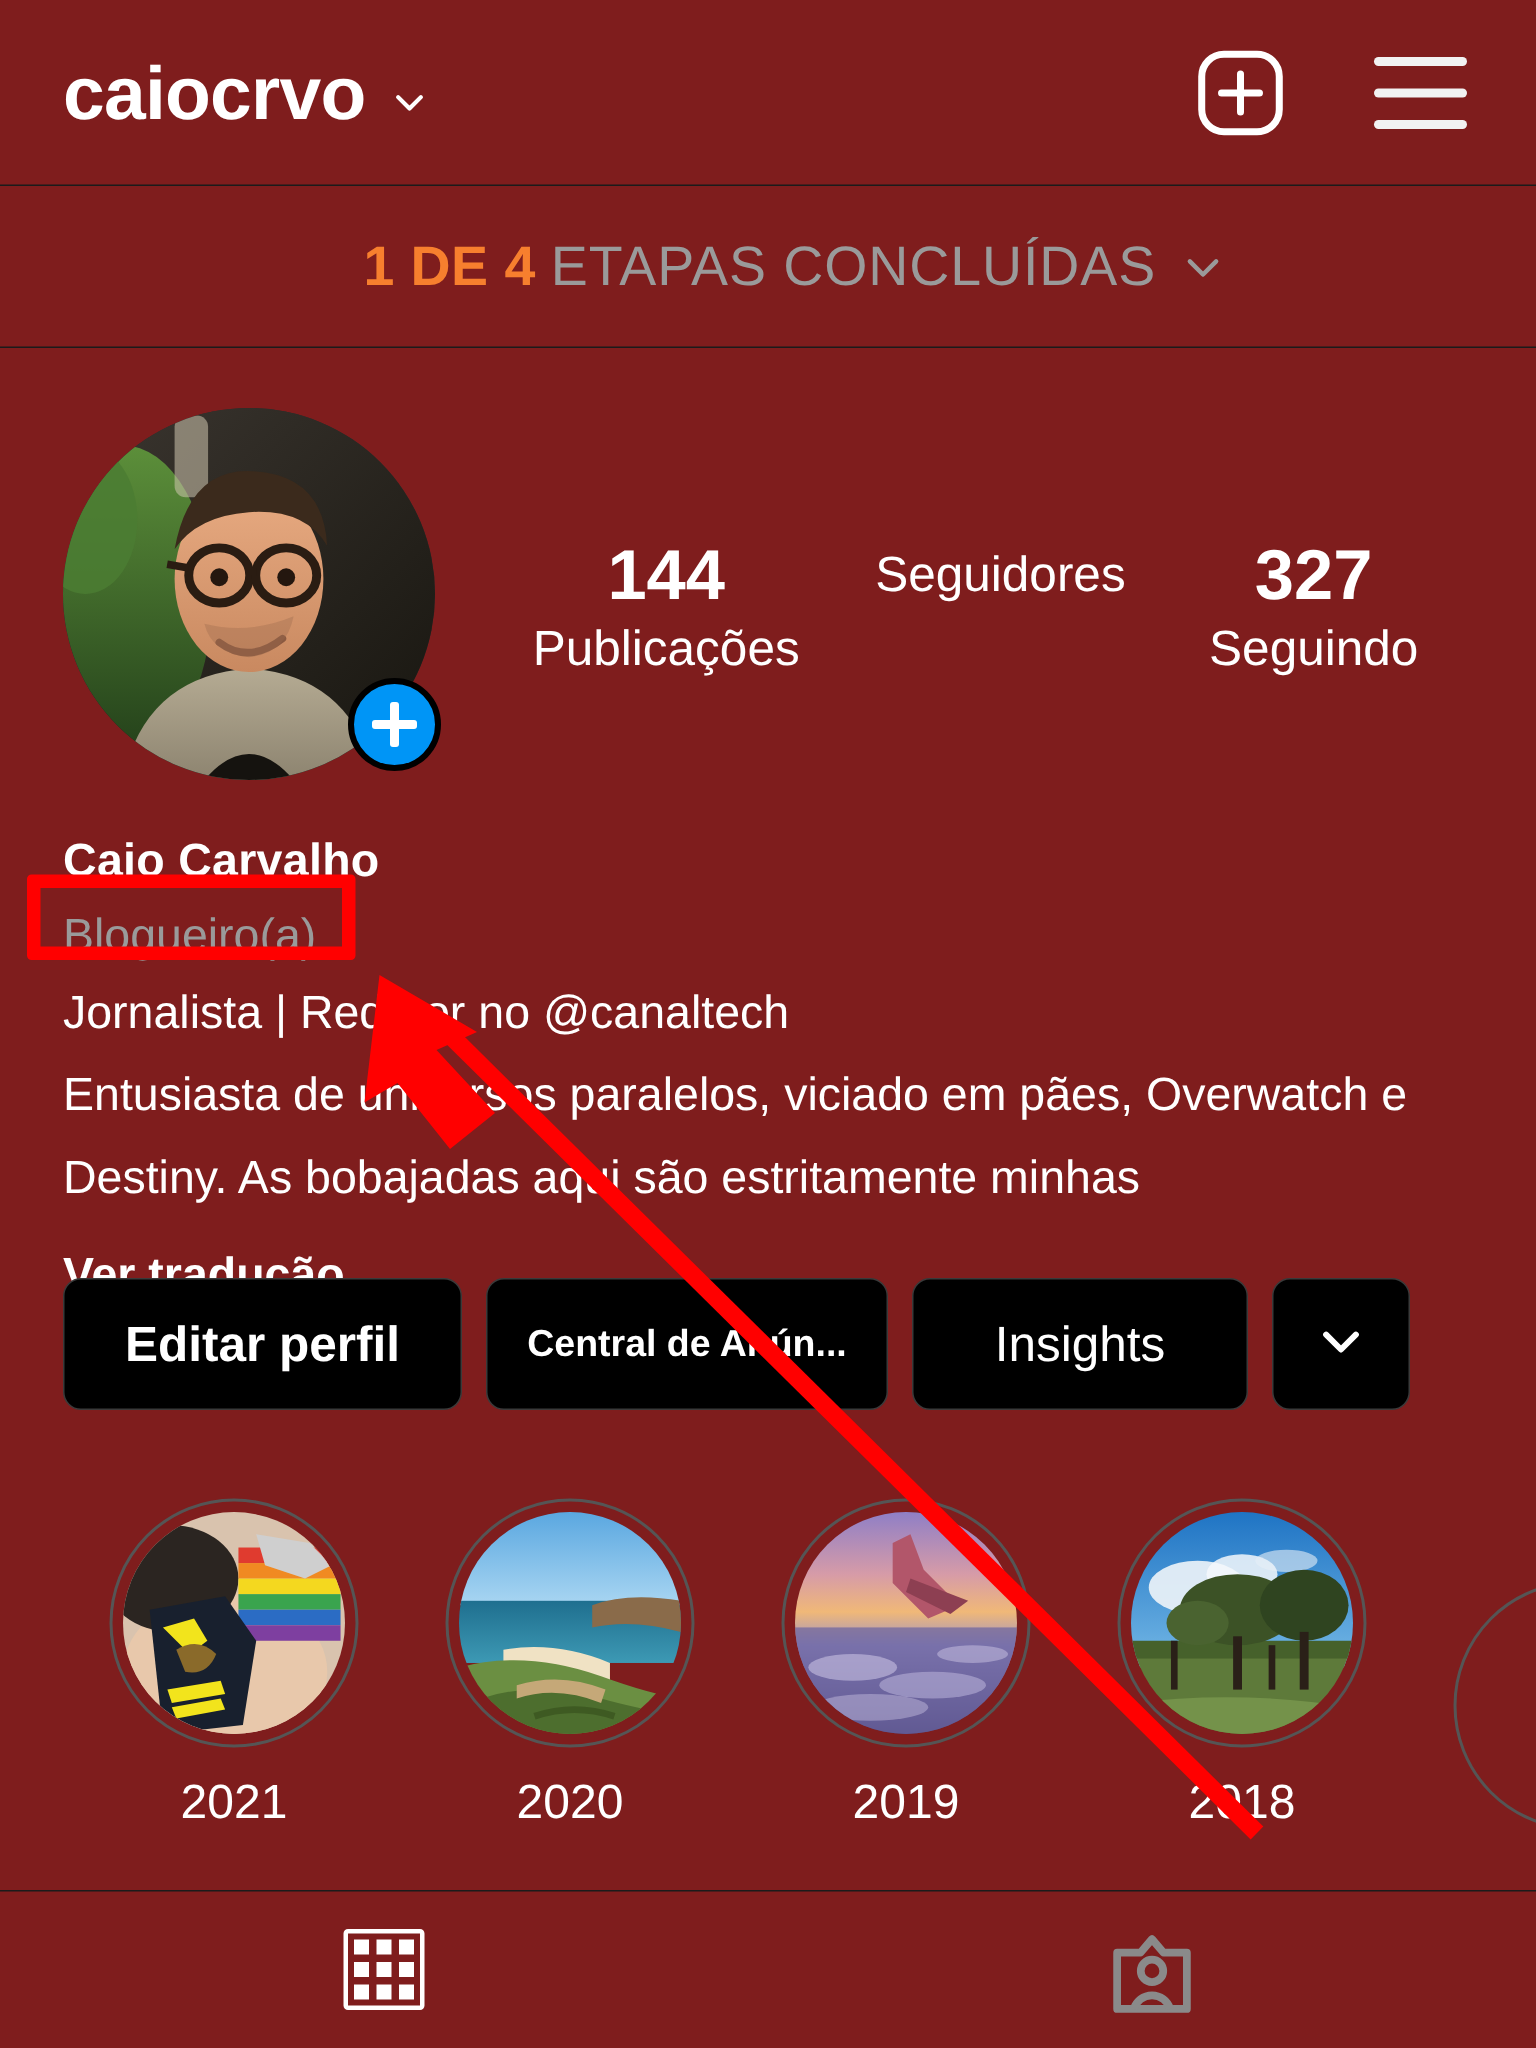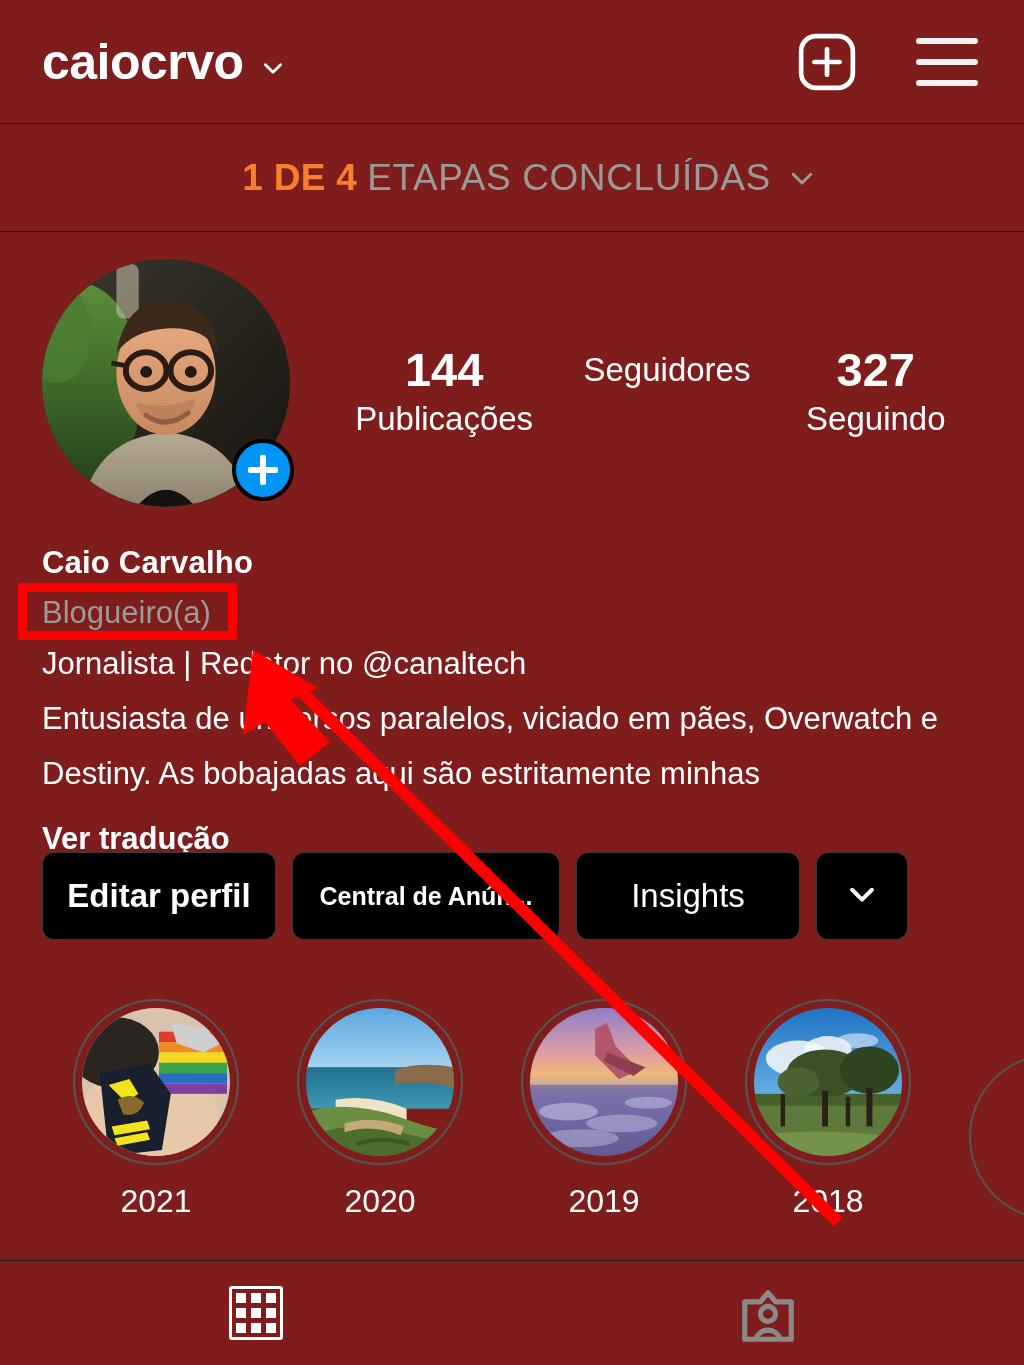--- a/index.html
+++ b/index.html
@@ -49,7 +49,7 @@
 
   
   .profile-row {
-    position:absolute; top:259px; left:0; width:996px; height:250px;
+    position:absolute; top:272px; left:0; width:996px; height:250px;
     display:flex; align-items:flex-start;
   }
   .avatar-wrap {

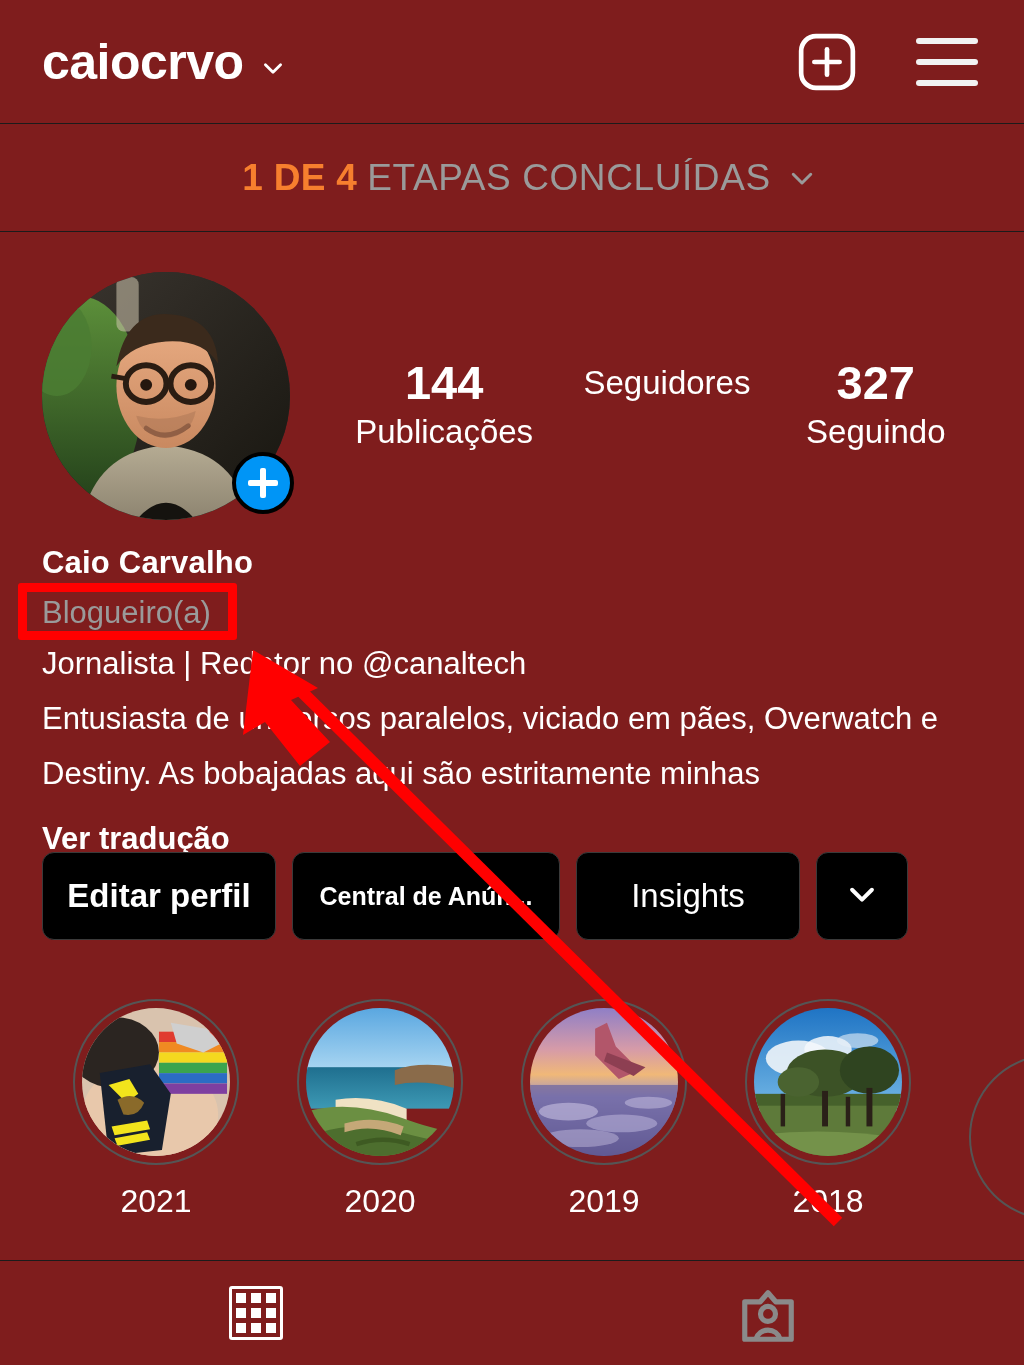--- a/index.html
+++ b/index.html
@@ -83,7 +83,7 @@
 
   
   .bio { position:absolute; top:545px; left:42px; width:900px; }
-  .bio-name { color:#fff; font-size:31px; font-weight:700; letter-spacing:0.2px; }
+  .bio-name { color:#fff; font-size:31px; font-weight:700; letter-spacing:0.2px;margin-top:11px; }
   .bio-category { color:#9a9a9a; font-size:31px; font-weight:400; margin-top:14px; }
   .bio-line { color:#fff; font-size:31px; font-weight:400; margin-top:12px; line-height:1.38; }
   .bio-translate { color:#fff; font-size:31px; font-weight:700; margin-top:26px; }

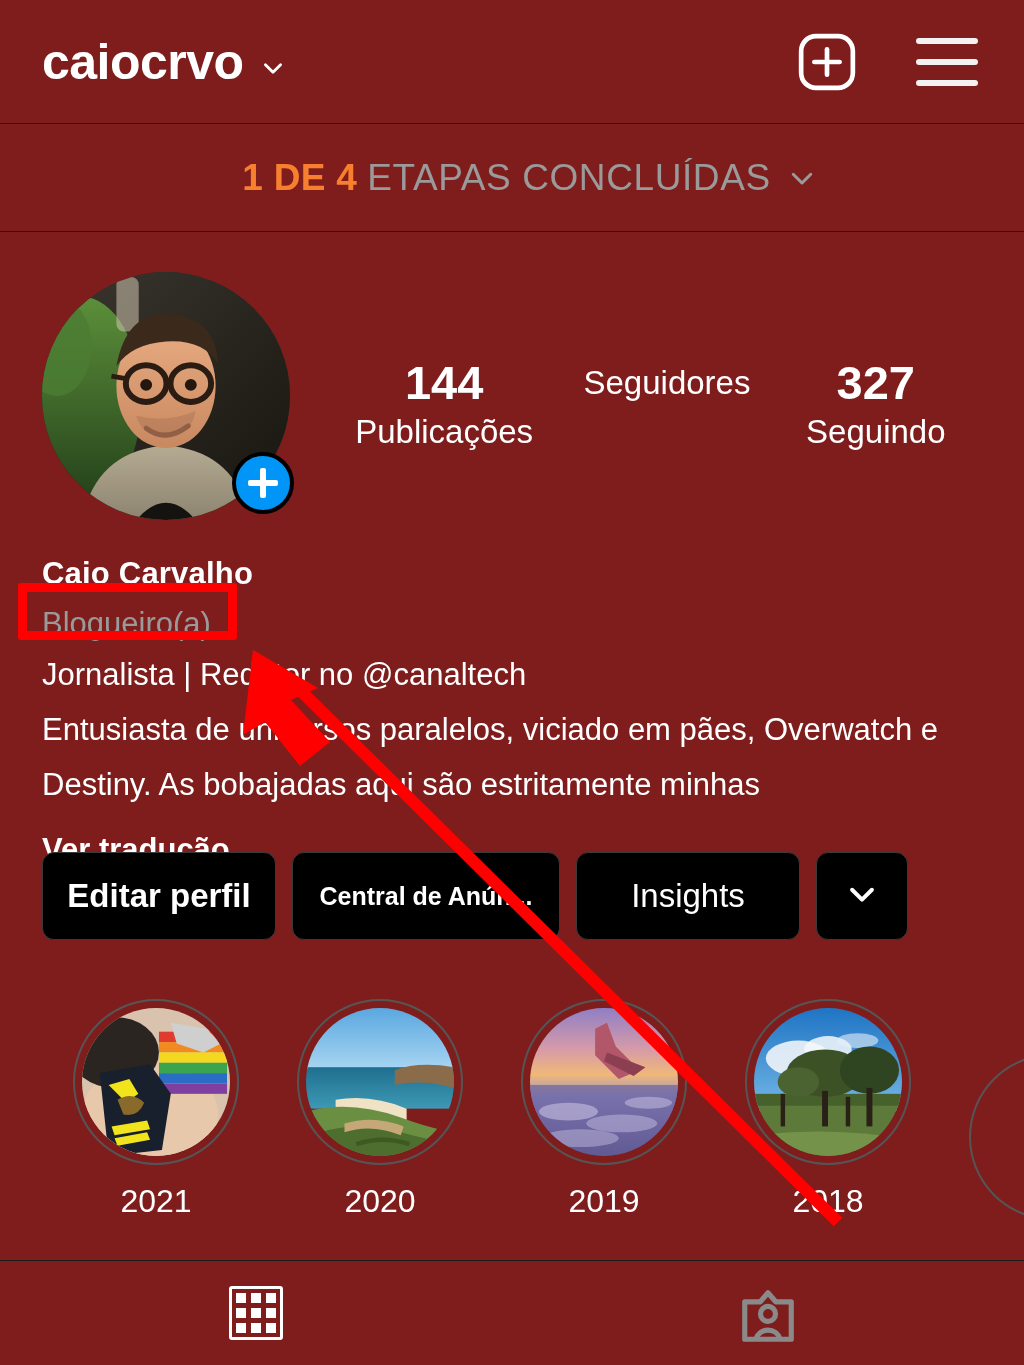--- a/index.html
+++ b/index.html
@@ -100,7 +100,7 @@
     font-family:"Liberation Sans", sans-serif;
     cursor:pointer;
   }
-  .btn-edit   { width:234px; font-size:33px; font-weight:700; }
+  .btn-edit   { width:266px; font-size:33px; font-weight:700; }
   .btn-ads    { width:268px; font-size:25px; font-weight:700; }
   .btn-insights{ width:224px; font-size:33px; font-weight:400; }
   .btn-more   { width:92px; }

